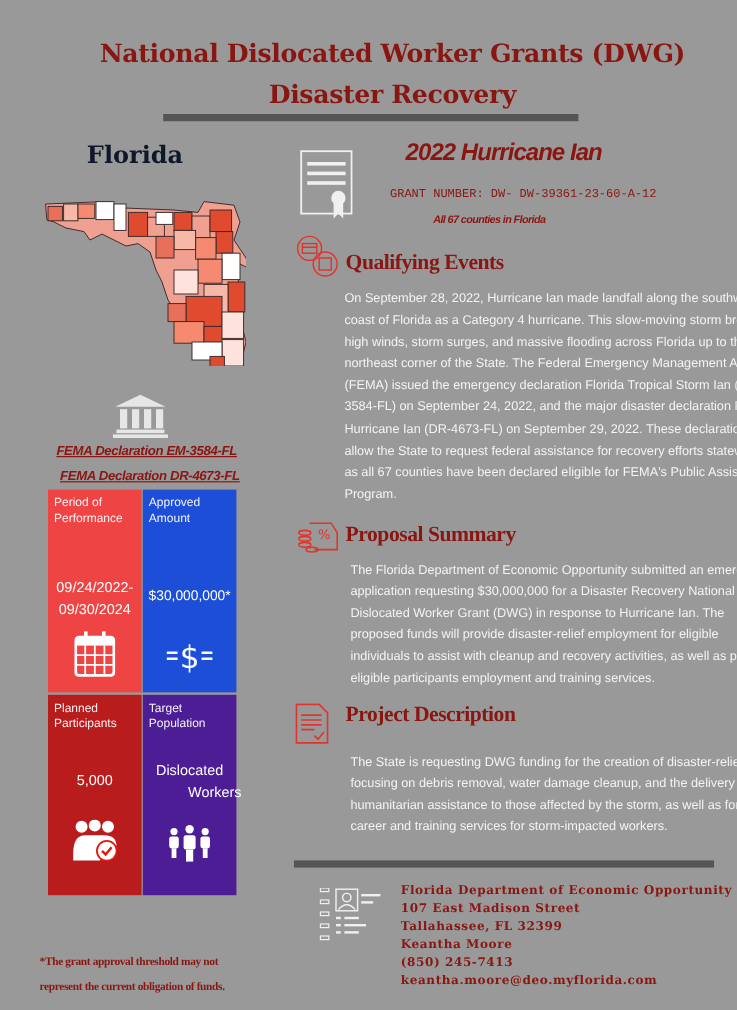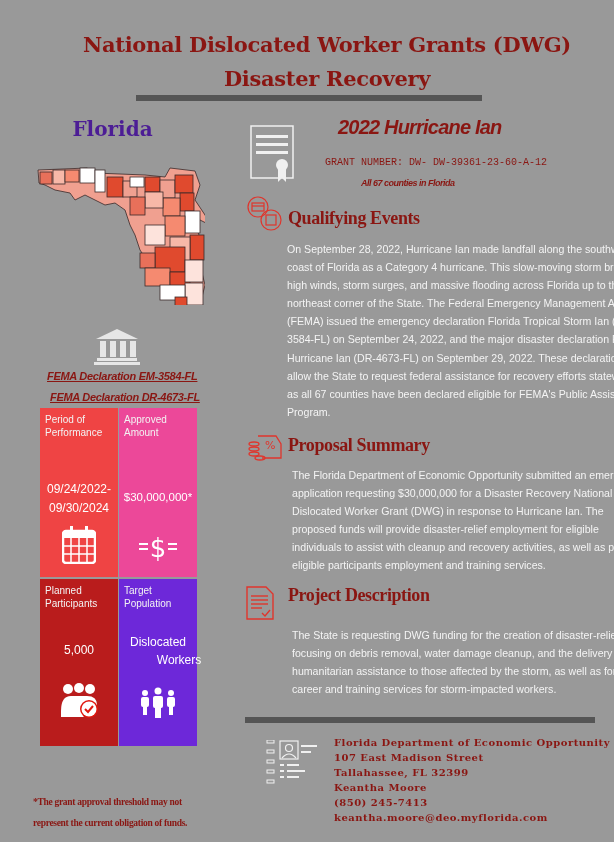--- a/index.html
+++ b/index.html
@@ -14,7 +14,7 @@
   }
   .title-rule { left: 136px; top: 95px; width: 346px; height: 6px; background: #555555; }
   .state-name {
-    left: 40px; top: 117px; width: 145px; text-align: center; color: #4c1d95;
+    left: 40px; top: 117px; width: 145px; text-align: center; color: #0f172a;
     font-family: "DejaVu Serif", serif; font-weight: bold; font-size: 20px;
   }
   .fema-link {

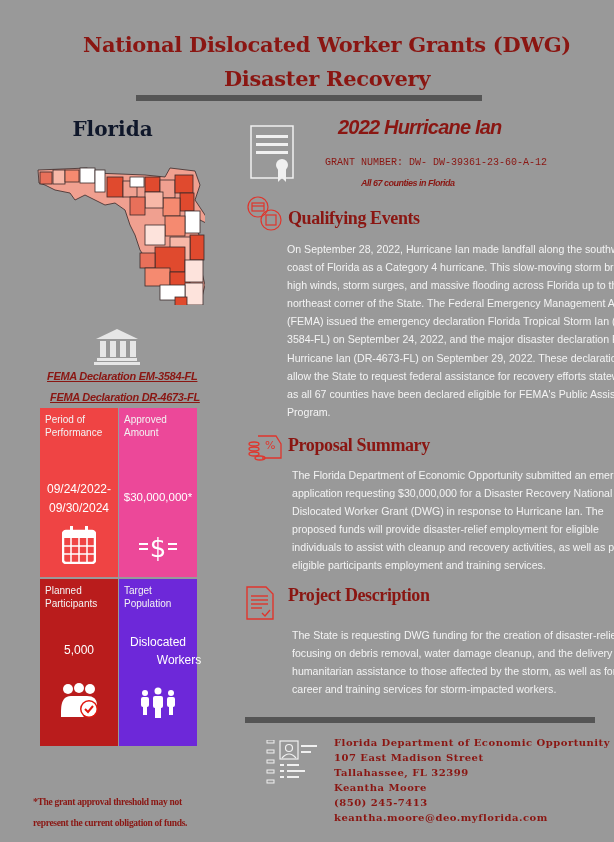--- a/index.html
+++ b/index.html
@@ -127,7 +127,7 @@
   </div>
 </div>
 
-<div class="tile" style="left:119px; top:408px; width:78px; height:169px; background:#ec4899;">
+<div class="tile" style="left:119px; top:408px; width:78px; height:169px; background:#1d4ed8;">
   <div class="label" style="width:60px;">Approved Amount</div>
   <div class="value" style="top:80px; font-size:11.5px;">$30,000,000*</div>
   <div class="ticon" style="top:124px;">

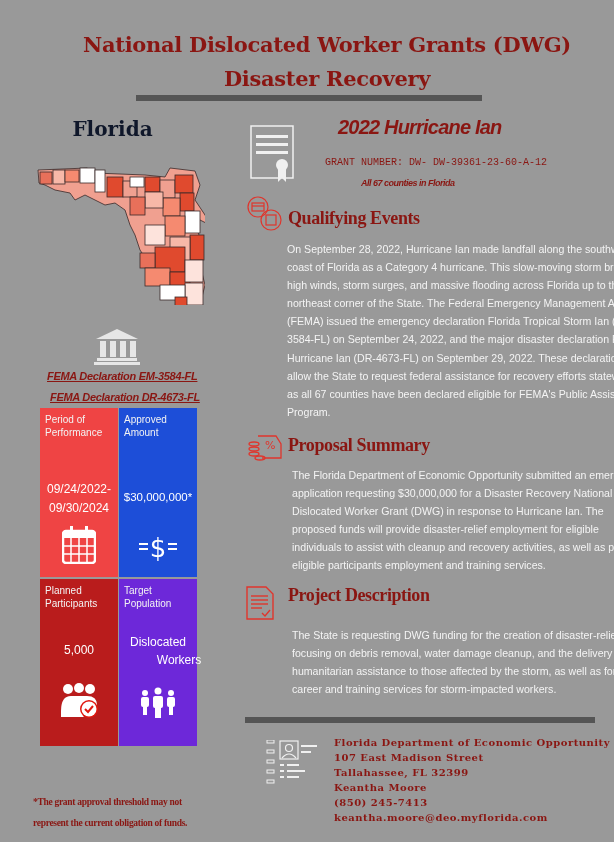--- a/index.html
+++ b/index.html
@@ -157,7 +157,7 @@
   </div>
 </div>
 
-<div class="tile" style="left:119px; top:579px; width:78px; height:167px; background:#6d28d9;">
+<div class="tile" style="left:119px; top:579px; width:78px; height:167px; background:#4c1d95;">
   <div class="label" style="width:60px;">Target Population</div>
   <div class="value" style="top:54px;">Dislocated</div>
   <div class="value" style="top:72px;padding-left:21px;">Workers</div>

